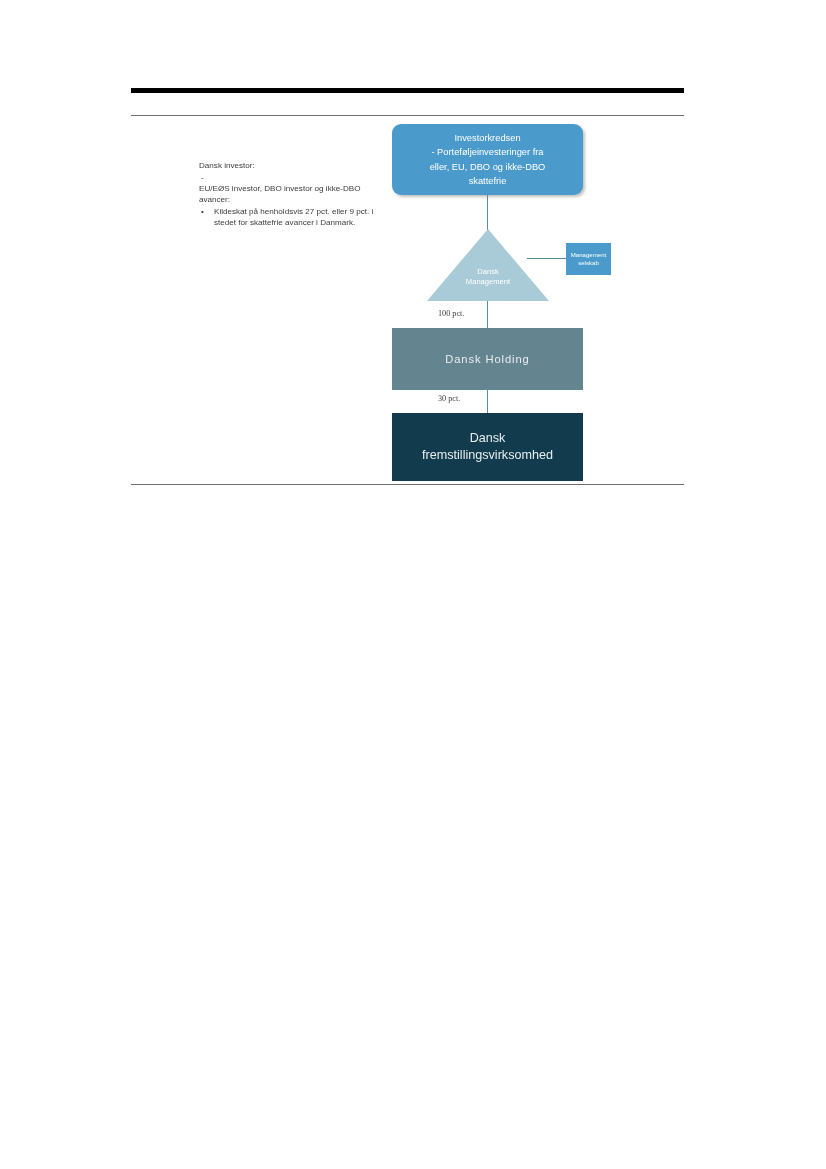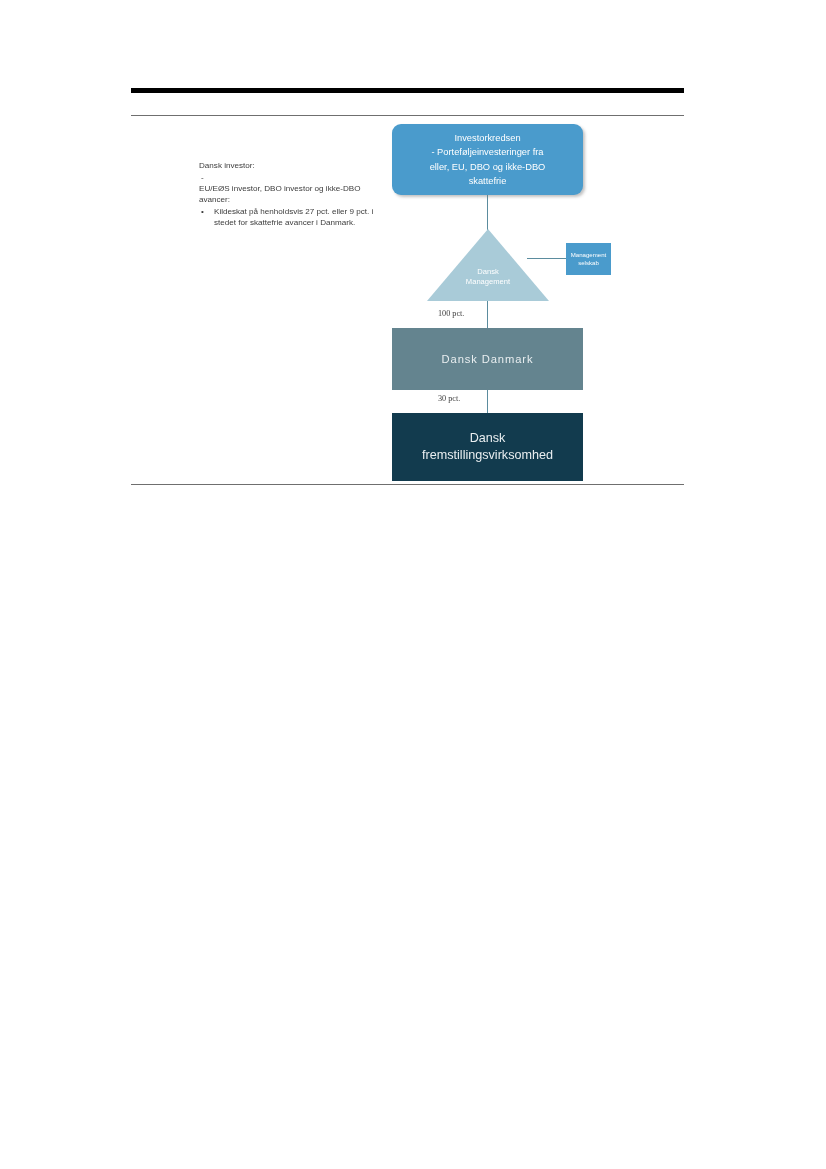--- a/index.html
+++ b/index.html
@@ -286,7 +286,7 @@
     <div class="edge-label edge-label-100">100 pct.</div>
 
     <div class="node-holding">
-      <span>Dansk Danmark</span>
+      <span>Dansk Holding</span>
     </div>
 
     <div class="edge-label edge-label-80">30 pct.</div>

